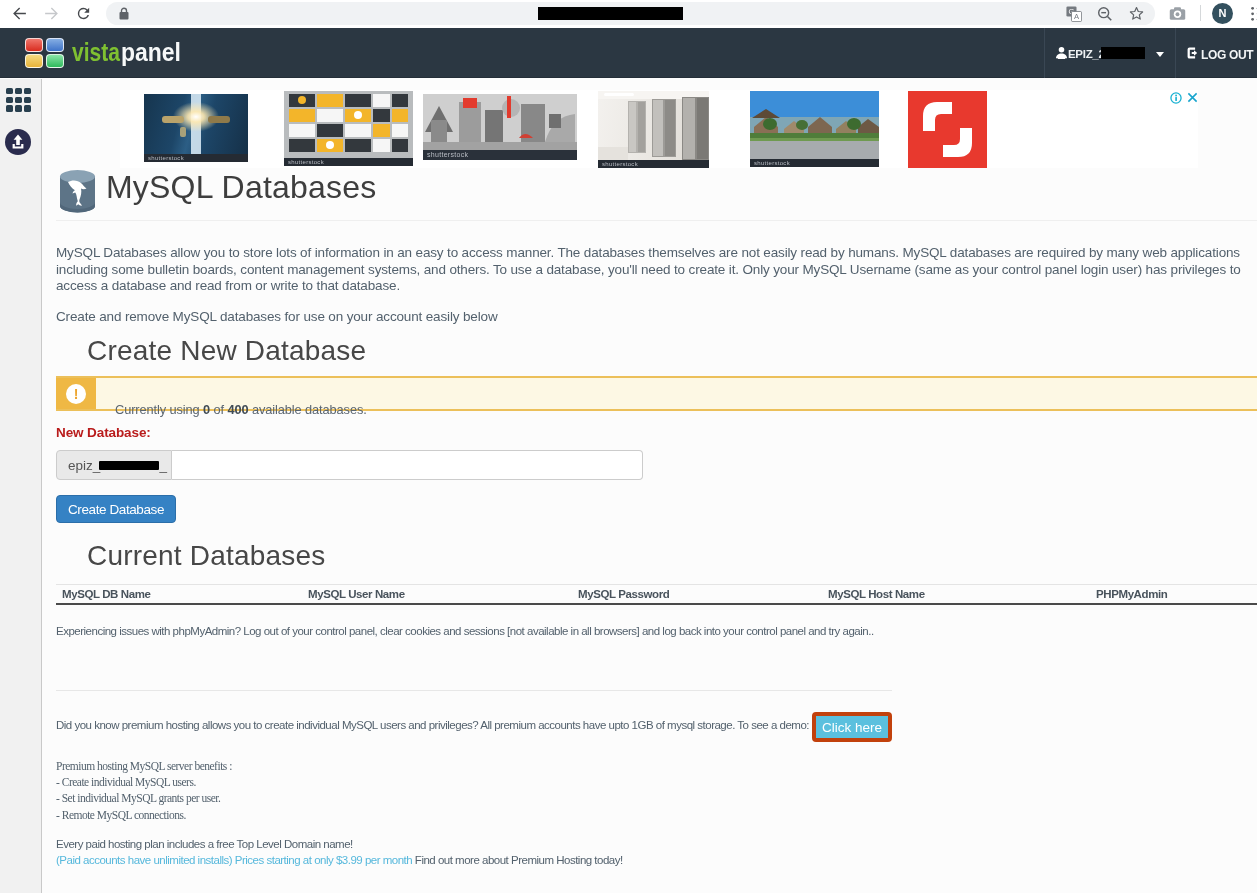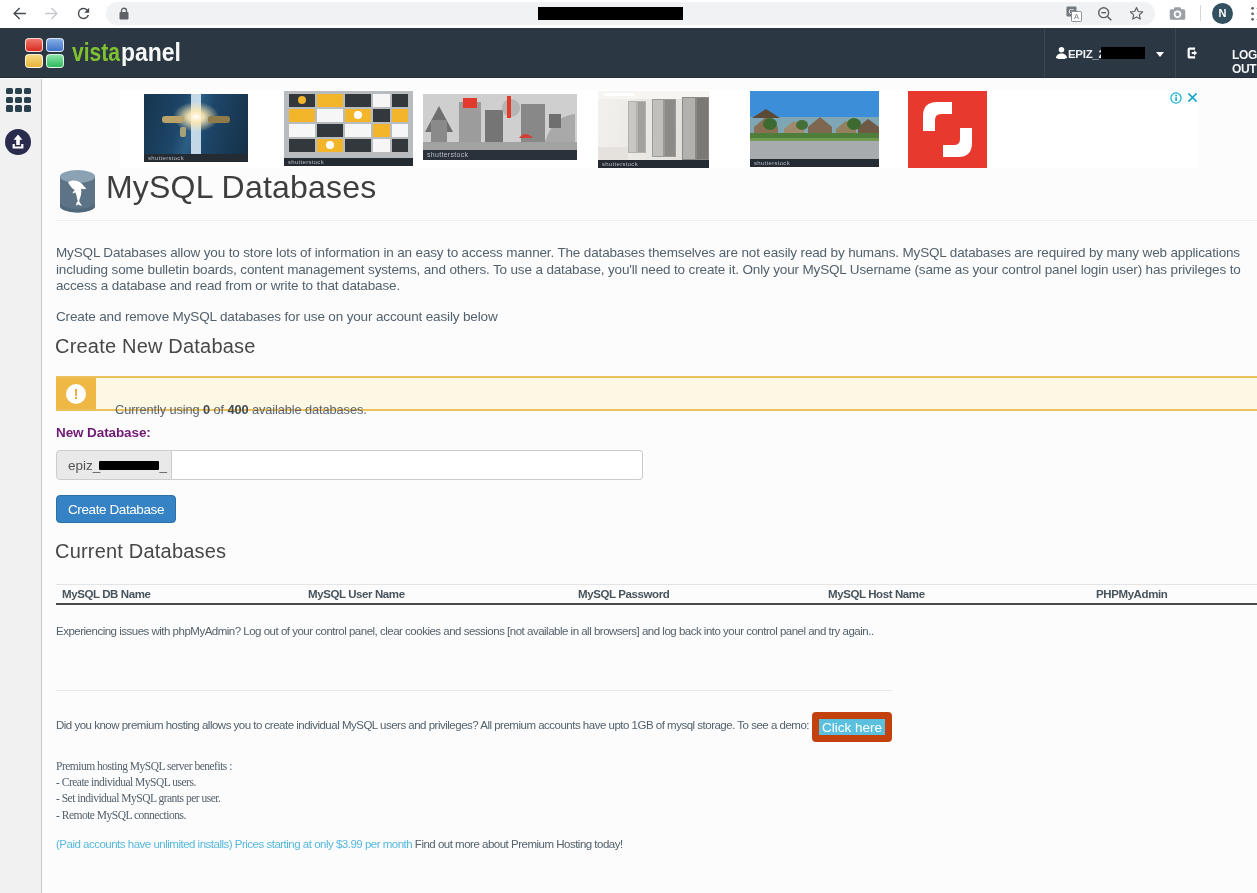--- a/index.html
+++ b/index.html
@@ -36,7 +36,7 @@
   #nb-caret { position:absolute; left:1156px; top:51.5px; width:0; height:0; z-index:31;
       border-left:4.5px solid transparent; border-right:4.5px solid transparent; border-top:5px solid #ffffff; }
   #nb-logout-icon { position:absolute; left:1187px; top:47px; z-index:31; }
-  #nb-logout { position:absolute; left:1232px; top:48px; color:#f3f5f6; font-weight:bold; font-size:12px;
+  #nb-logout { position:absolute; left:1201px; top:48px; color:#f3f5f6; font-weight:bold; font-size:12px;
       letter-spacing:-0.35px; z-index:31; }
 
   

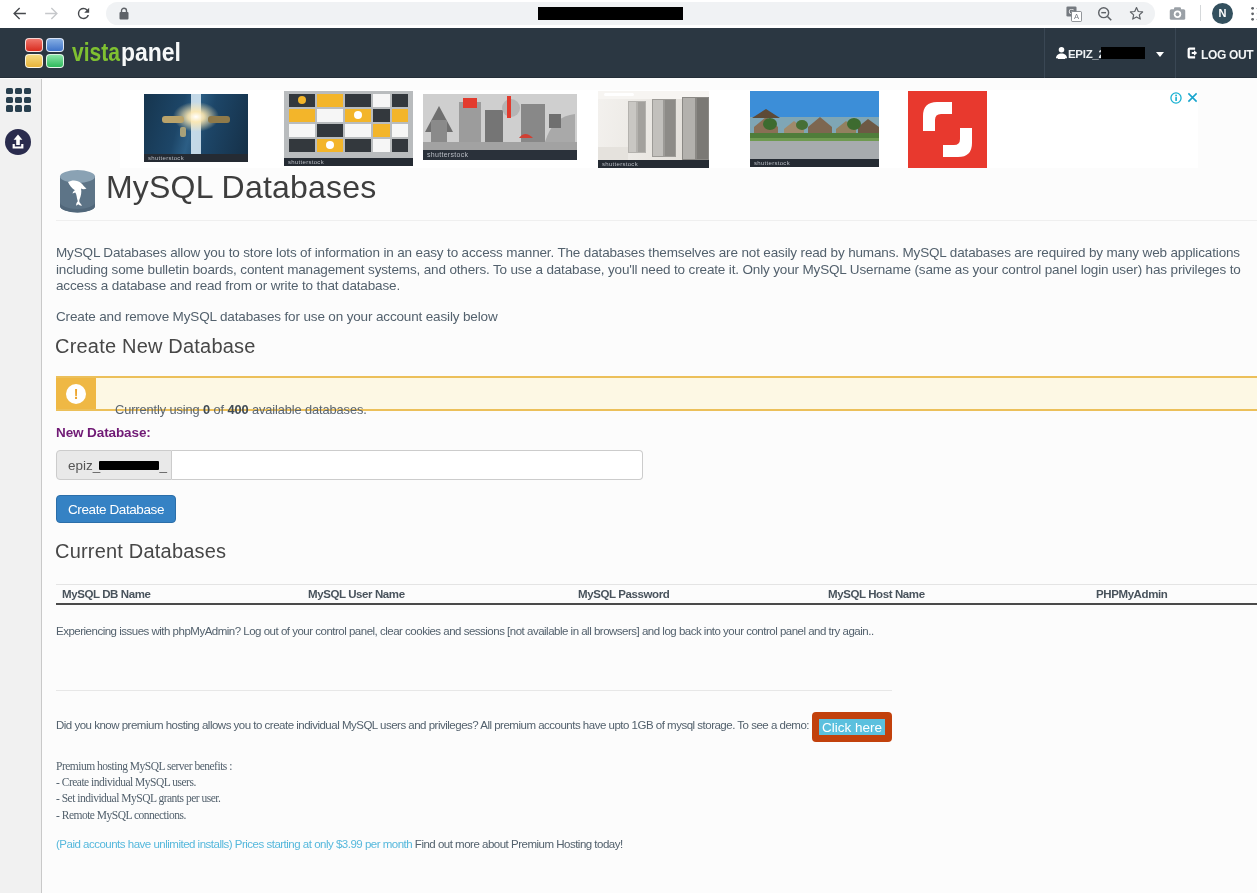--- a/index.html
+++ b/index.html
@@ -59,7 +59,7 @@
   #intro { position:absolute; left:56px; top:237.4px; width:1188px; font-size:13.5px; line-height:16.2px; letter-spacing:-0.15px; }
   #intro2 { position:absolute; left:56px; top:300.5px; font-size:13.5px; letter-spacing:-0.15px; }
 
-  h2.sect { position:absolute; font-size:20px; font-weight:normal; color:#474747; letter-spacing:0.2px; }
+  h2.sect { position:absolute; font-size:28px; font-weight:normal; color:#474747; letter-spacing:0.2px;margin-left:32px; }
   #h2-create { left:55px; top:334.5px; }
   #h2-current { left:55px; top:539.5px; }
 

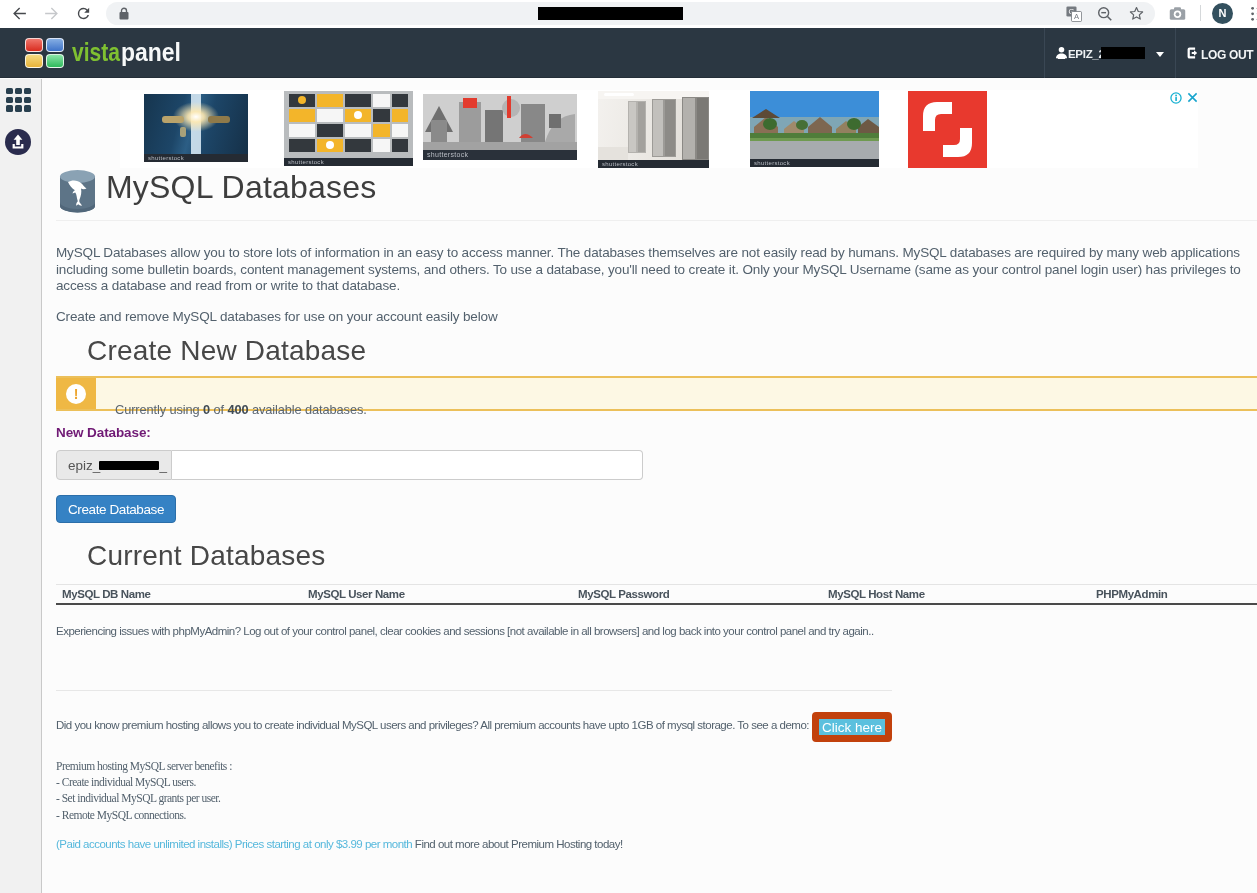--- a/index.html
+++ b/index.html
@@ -71,7 +71,7 @@
   #alert-text { position:absolute; left:59px; top:24px; font-size:12.8px; letter-spacing:-0.1px; color:#5a6570; }
   #alert-text b { color:#414c56; }
 
-  #new-db-label { position:absolute; left:56px; top:425px; font-size:13.5px; font-weight:bold; color:#701a75; letter-spacing:-0.1px;text-align:right; }
+  #new-db-label { position:absolute; left:56px; top:425px; font-size:13.5px; font-weight:bold; color:#b91c1c; letter-spacing:-0.1px;text-align:right; }
   #addon { position:absolute; left:56px; top:450px; width:116px; height:30px; background:#e9e9e9;
       border:1px solid #cccccc; border-radius:4px 0 0 4px; }
   #addon .ptxt { position:absolute; left:11px; top:7px; font-size:13.5px; color:#555; }

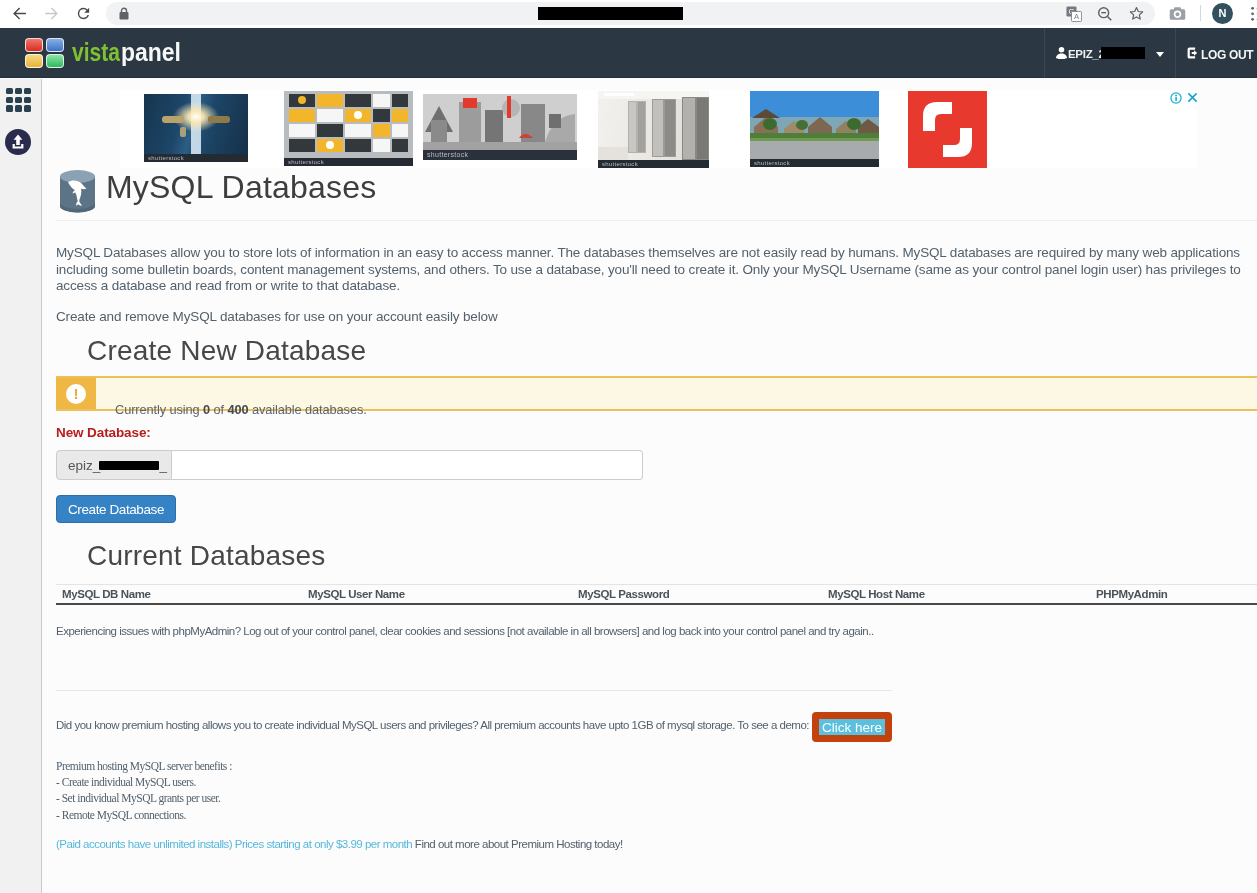--- a/index.html
+++ b/index.html
@@ -94,7 +94,7 @@
 
   #premium-line { position:absolute; left:56px; top:719px; }
   #clickhere-btn { position:absolute; left:812px; top:712px; width:80px; height:30px; background:#5bc0de;
-      border:7px solid #c2410c; border-radius:4px; color:#fff; font-size:13.5px;
+      border:4px solid #c2410c; border-radius:4px; color:#fff; font-size:13.5px;
       font-family:"Liberation Sans",sans-serif; }
   #benefits { position:absolute; left:56px; top:757.5px; line-height:16.4px;font-family:Liberation Serif, serif; }
   #bottom-lines { position:absolute; left:56px; top:836px; line-height:16.4px; }

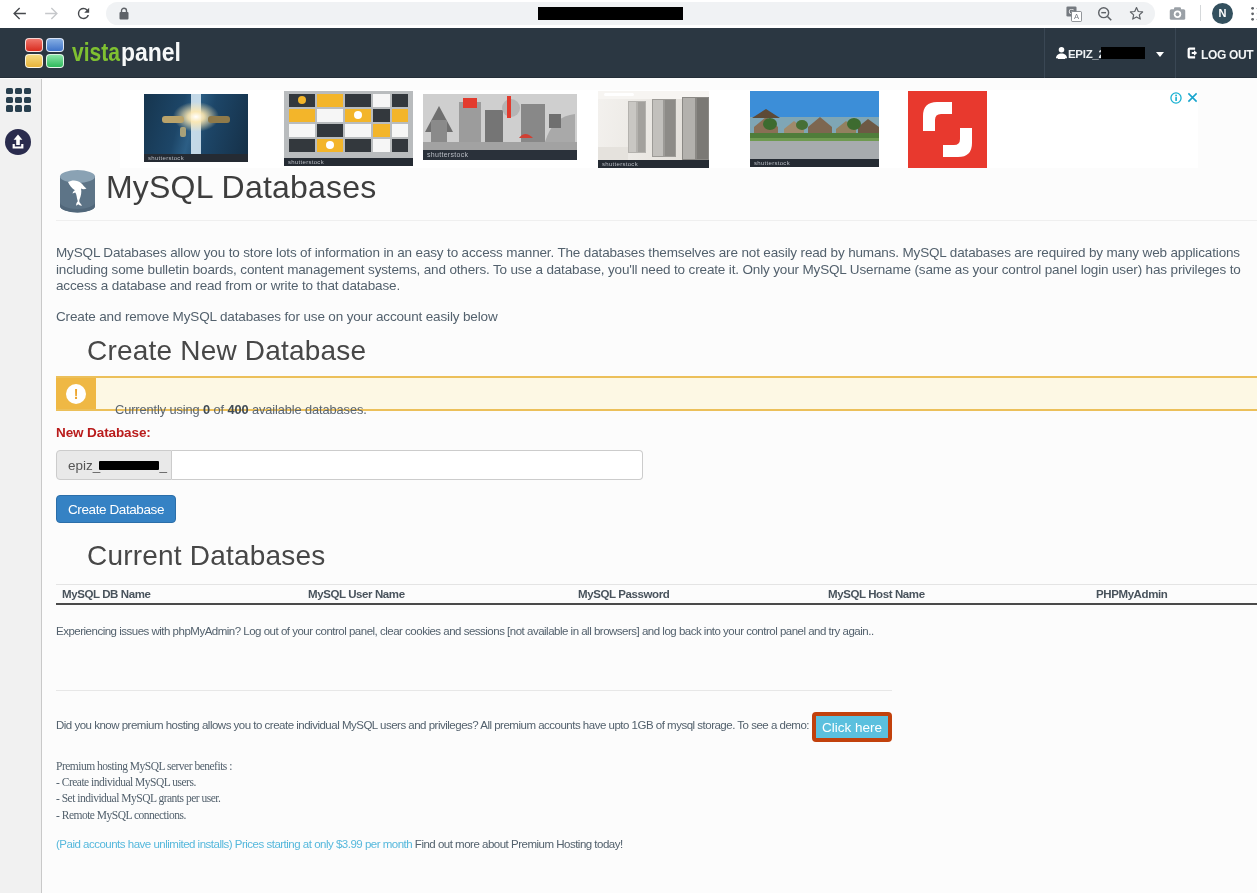--- a/index.html
+++ b/index.html
@@ -382,6 +382,7 @@
 </div>
 
 <div id="bottom-lines" class="smalltext">
+  <div>Every paid hosting plan includes a free Top Level Domain name!</div>
   <div><span class="lnk">(Paid accounts have unlimited installs) Prices starting at only $3.99 per month</span><span> Find out more about Premium Hosting today!</span></div>
 </div>
 

